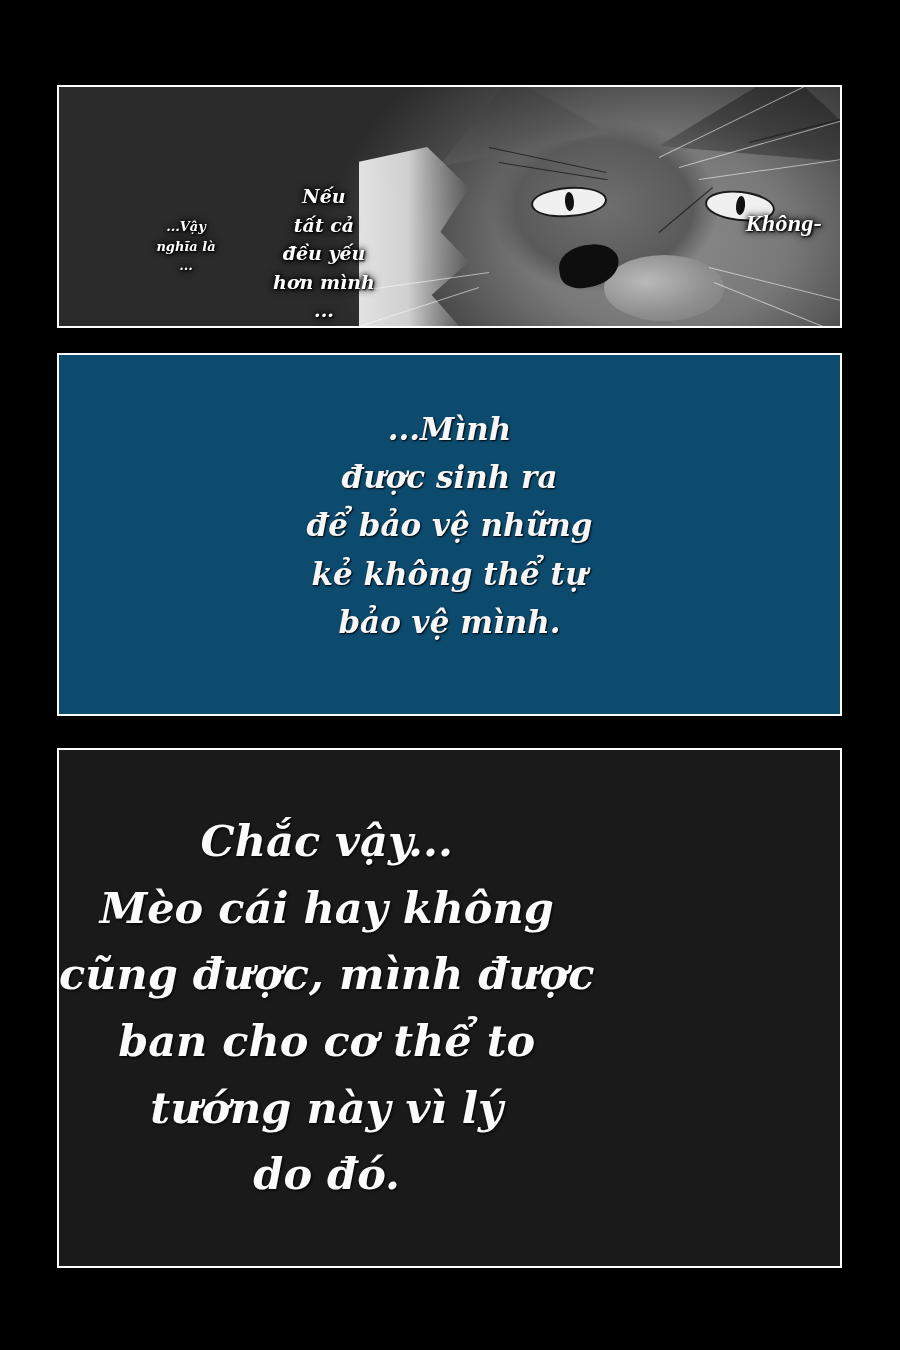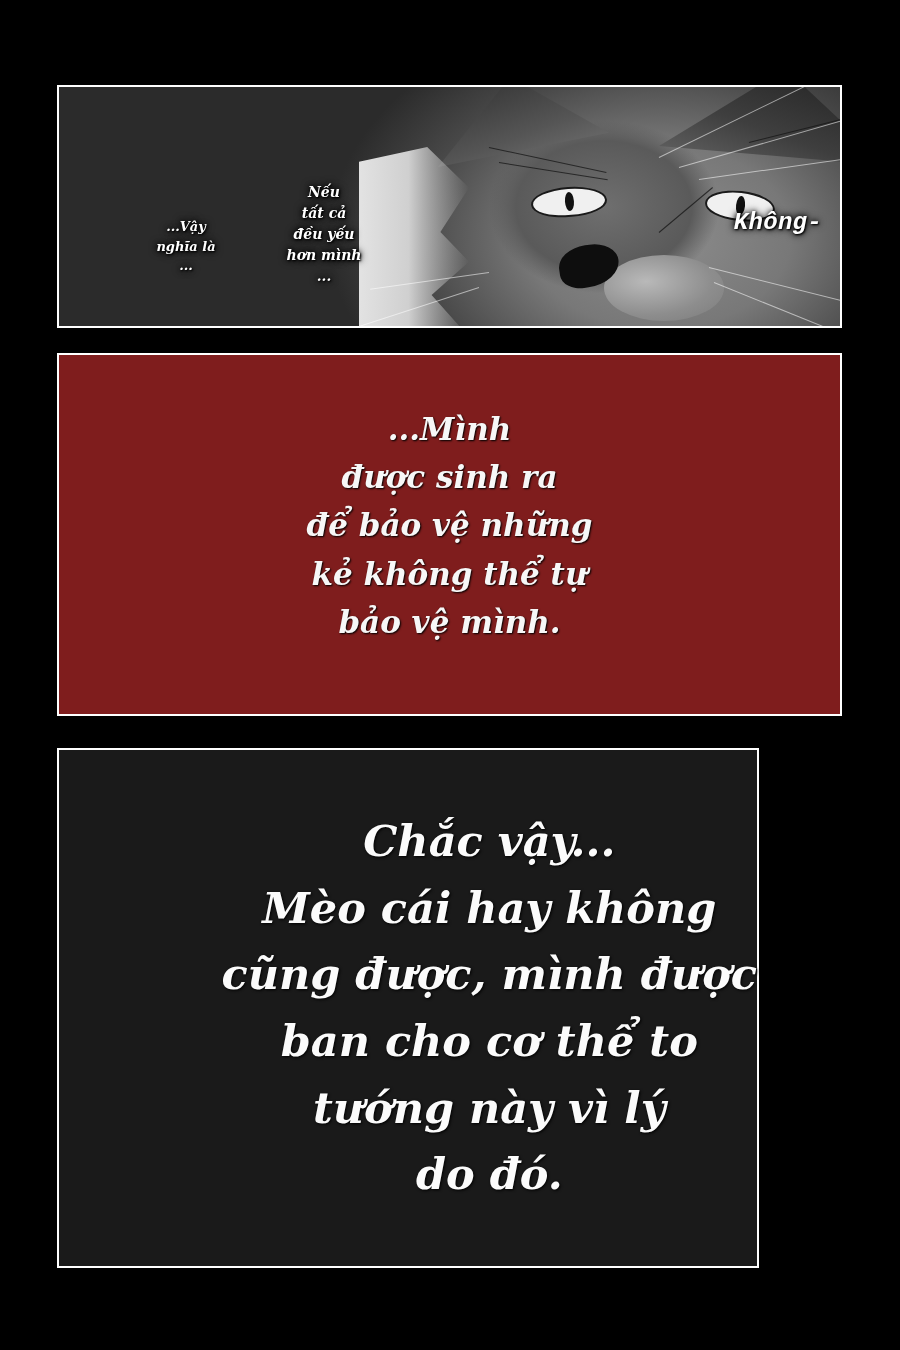--- a/index.html
+++ b/index.html
@@ -129,7 +129,7 @@
   }
   .t-neu {
     left: 200px; top: 95px; width: 130px;
-    font-size: 14px;
+    font-size: 19px;
   }
   .t-khong {
     right: 18px; top: 118px; width: 160px;

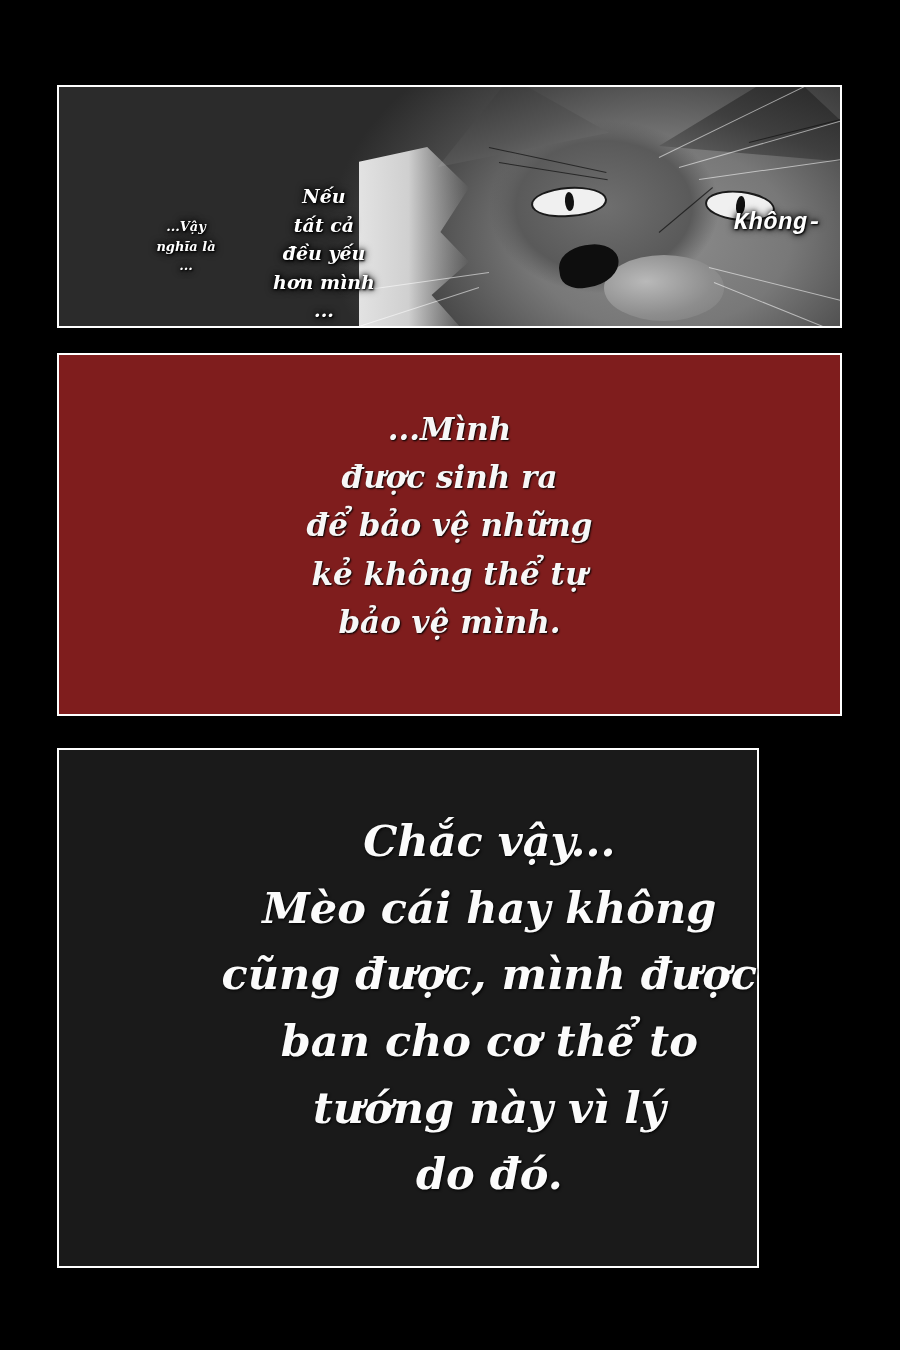--- a/index.html
+++ b/index.html
@@ -135,7 +135,7 @@
     right: 18px; top: 118px; width: 160px;
     font-size: 24px;
     text-align: right;
-    font-family: Liberation Mono, monospace;
+    font-family: Liberation Serif, serif;
     font-style: italic;
     letter-spacing: .3px;
   }

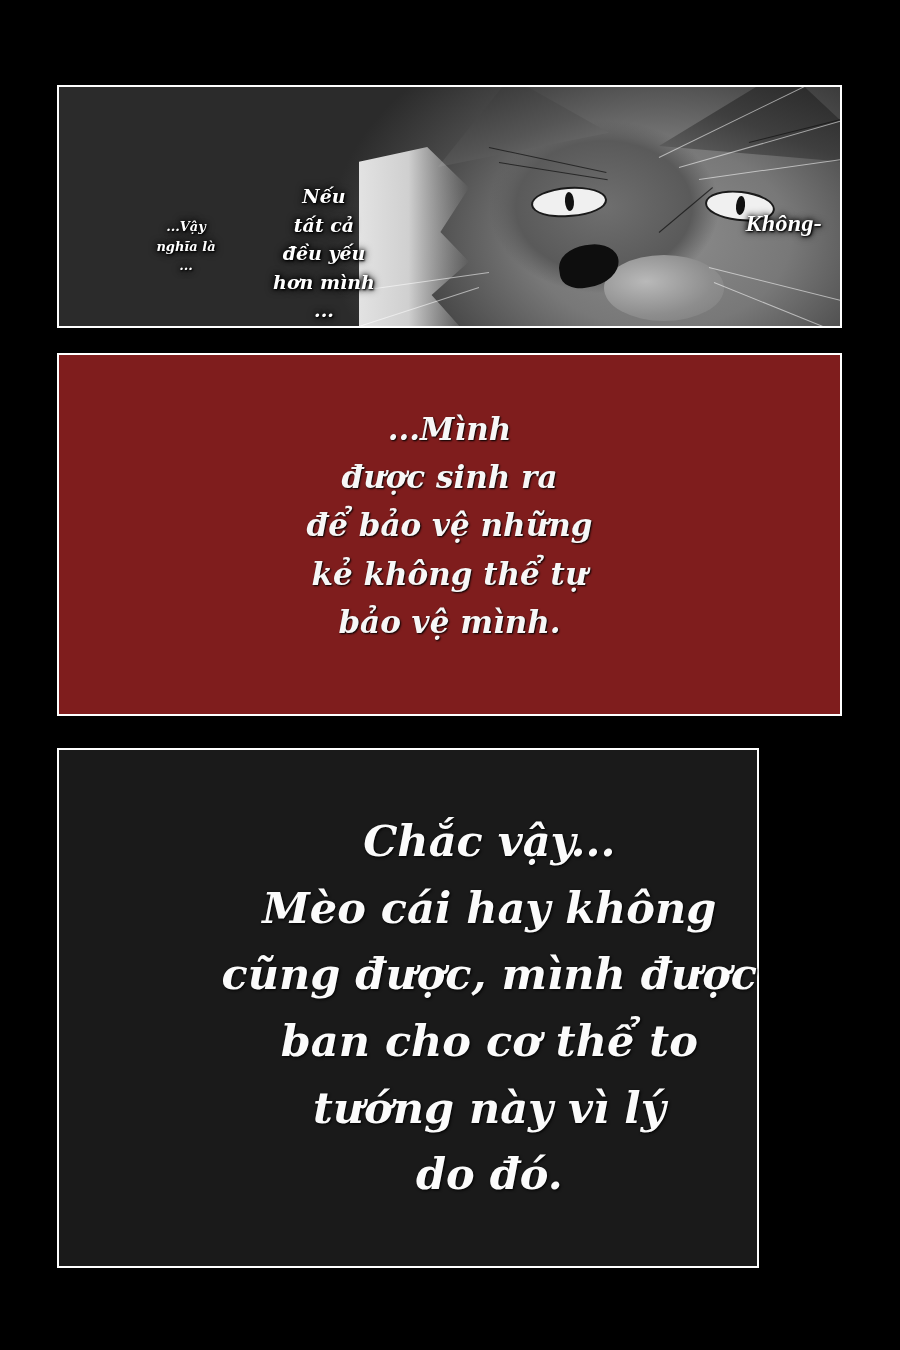--- a/index.html
+++ b/index.html
@@ -149,7 +149,7 @@
     height: 363px;
     border: 2px solid #ffffff;
     box-sizing: border-box;
-    background: #7f1d1d;
+    background: #0c4a6e;
     display: flex;
     align-items: center;
     justify-content: center;

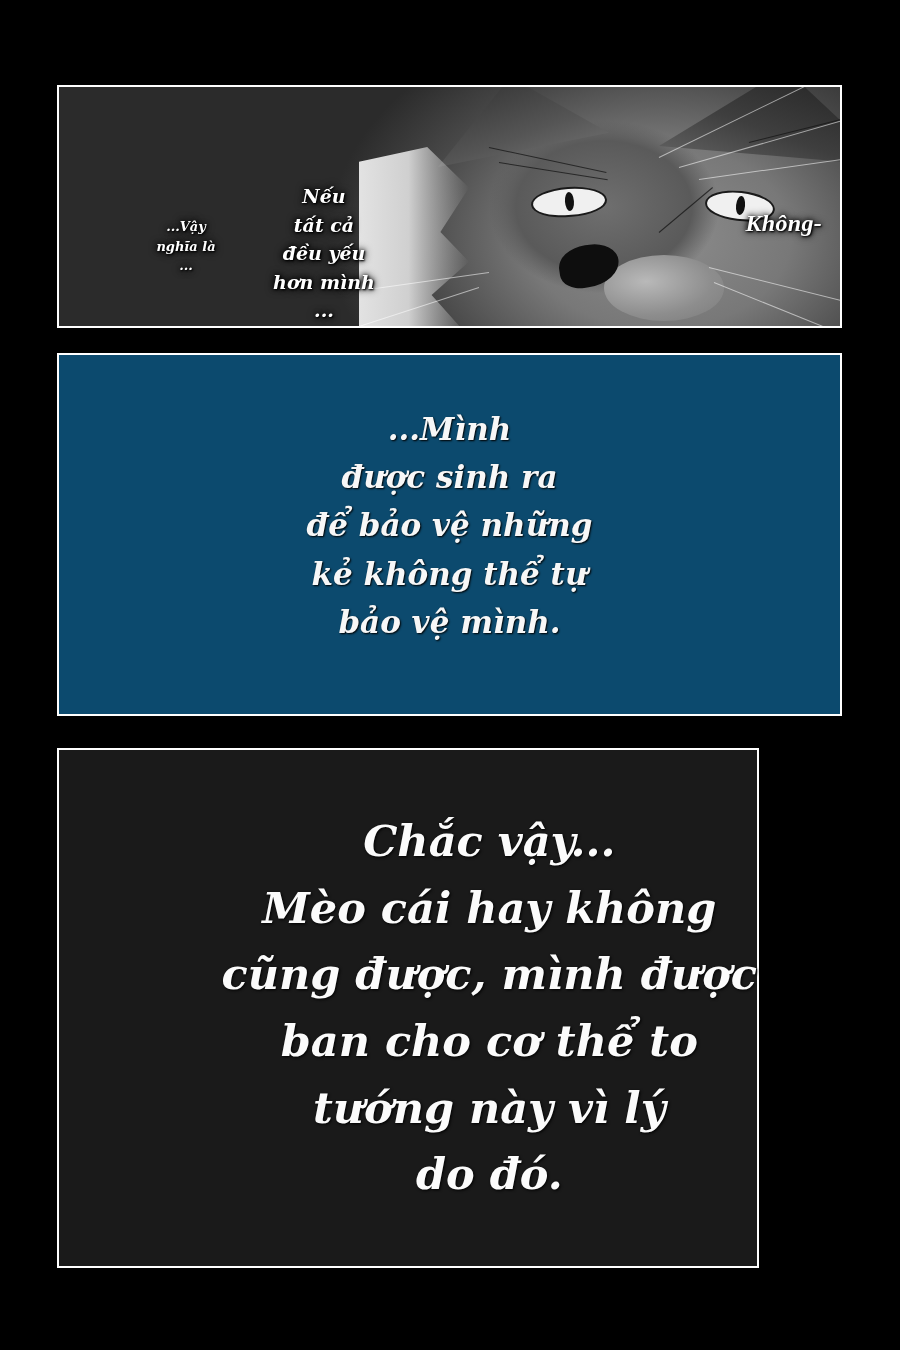--- a/index.html
+++ b/index.html
@@ -172,14 +172,14 @@
     position: absolute;
     left: 57px;
     top: 748px;
-    width: 702px;
+    width: 785px;
     height: 520px;
     border: 2px solid #ffffff;
     box-sizing: border-box;
     background: #1a1a1a;
     display: flex;
     align-items: center;
-    justify-content: flex-end;
+    justify-content: flex-start;
   }
   .panel3 .speech {
     font-family: "DejaVu Serif", serif;

